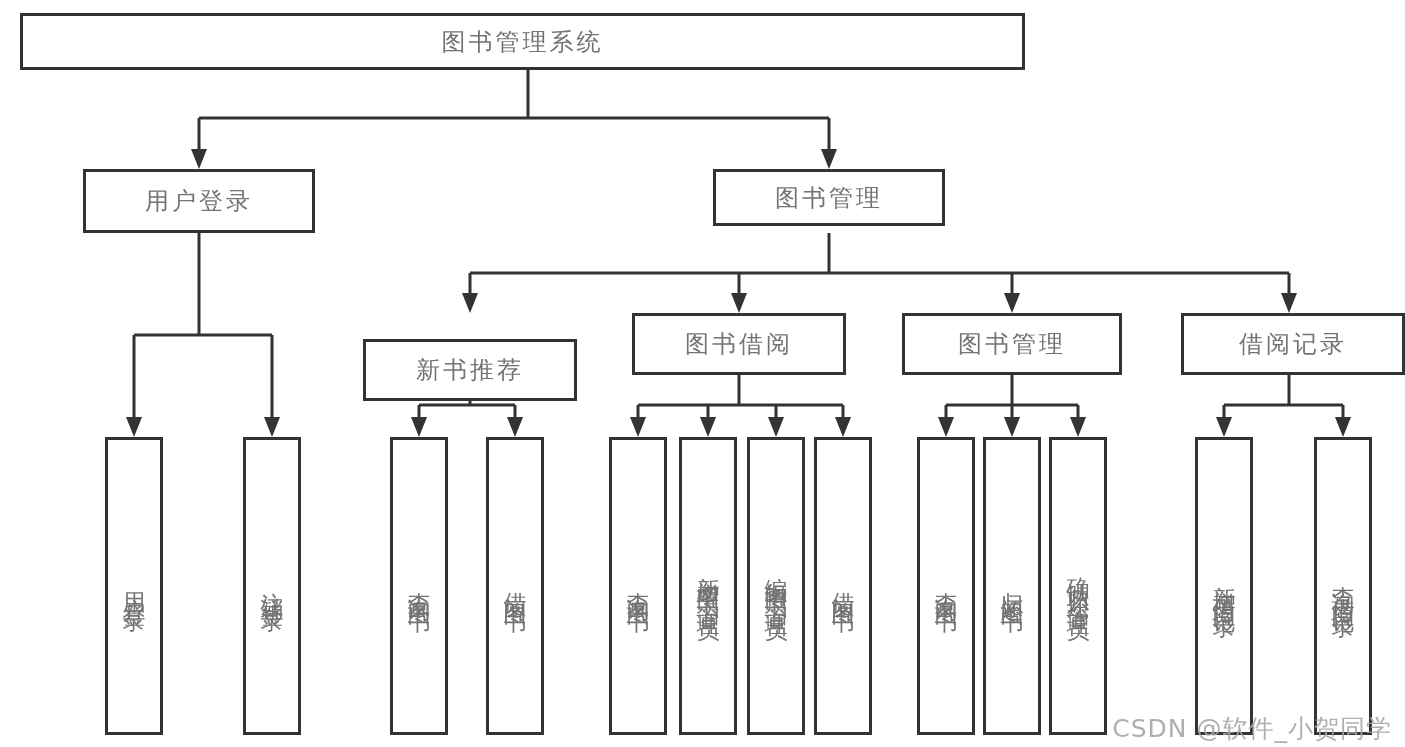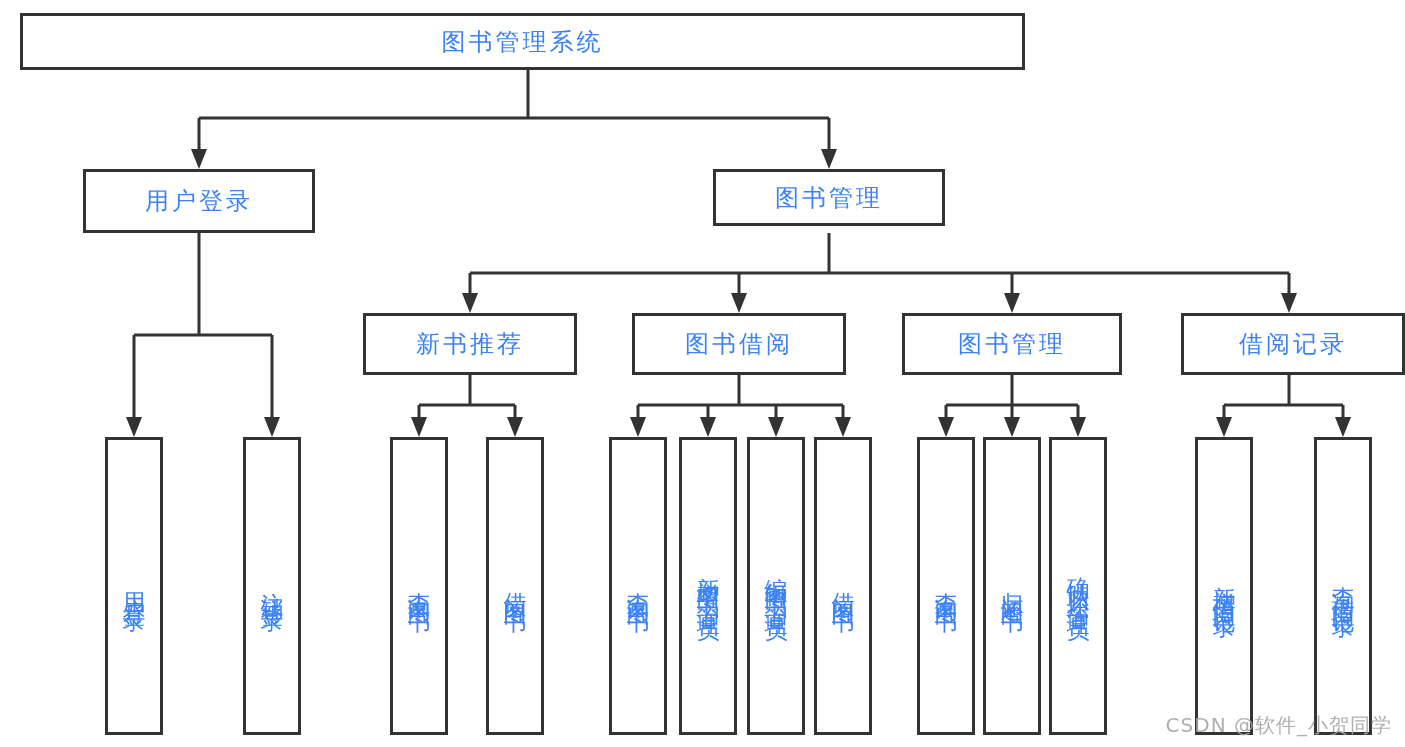--- a/index.html
+++ b/index.html
@@ -26,7 +26,7 @@
     align-items: center;
     justify-content: center;
     z-index: 2;
-    color: #3b82f6;
+    color: #737373;
   }
   .box .lbl {
     font-size: 24px;

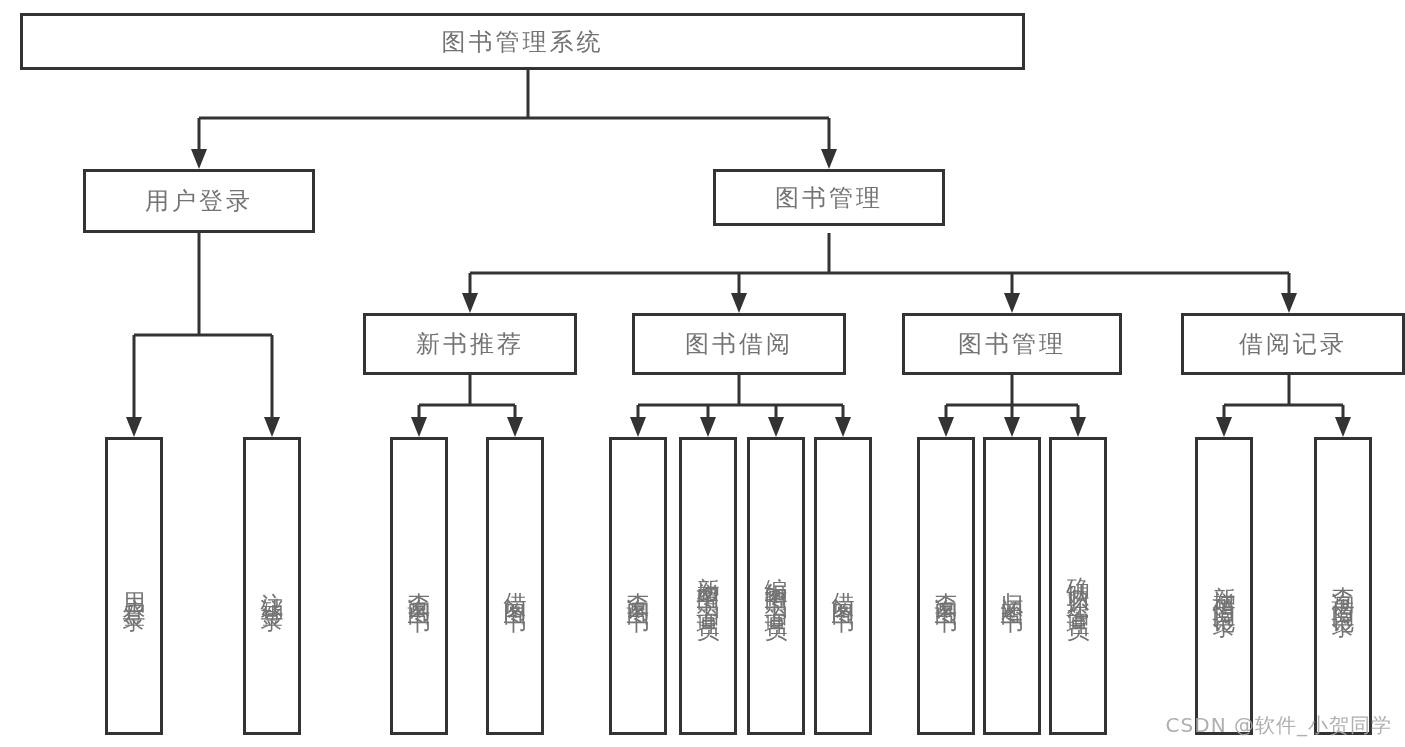--- a/index.html
+++ b/index.html
@@ -40,7 +40,7 @@
   .lv2-a { left: 83px;  top: 169px; width: 232px;  height: 64px; }
   .lv2-b { left: 713px; top: 169px; width: 232px;  height: 57px; }
   .lv3   { top: 313px;  height: 62px; width: 214px; }
-  .lv3-a { left: 363px; }
+  .lv3-a { left: 363px; margin-top: 26px; }
   .lv3-b { left: 632px; }
   .lv3-c { left: 902px; width: 220px; }
   .lv3-d { left: 1181px; width: 224px; }

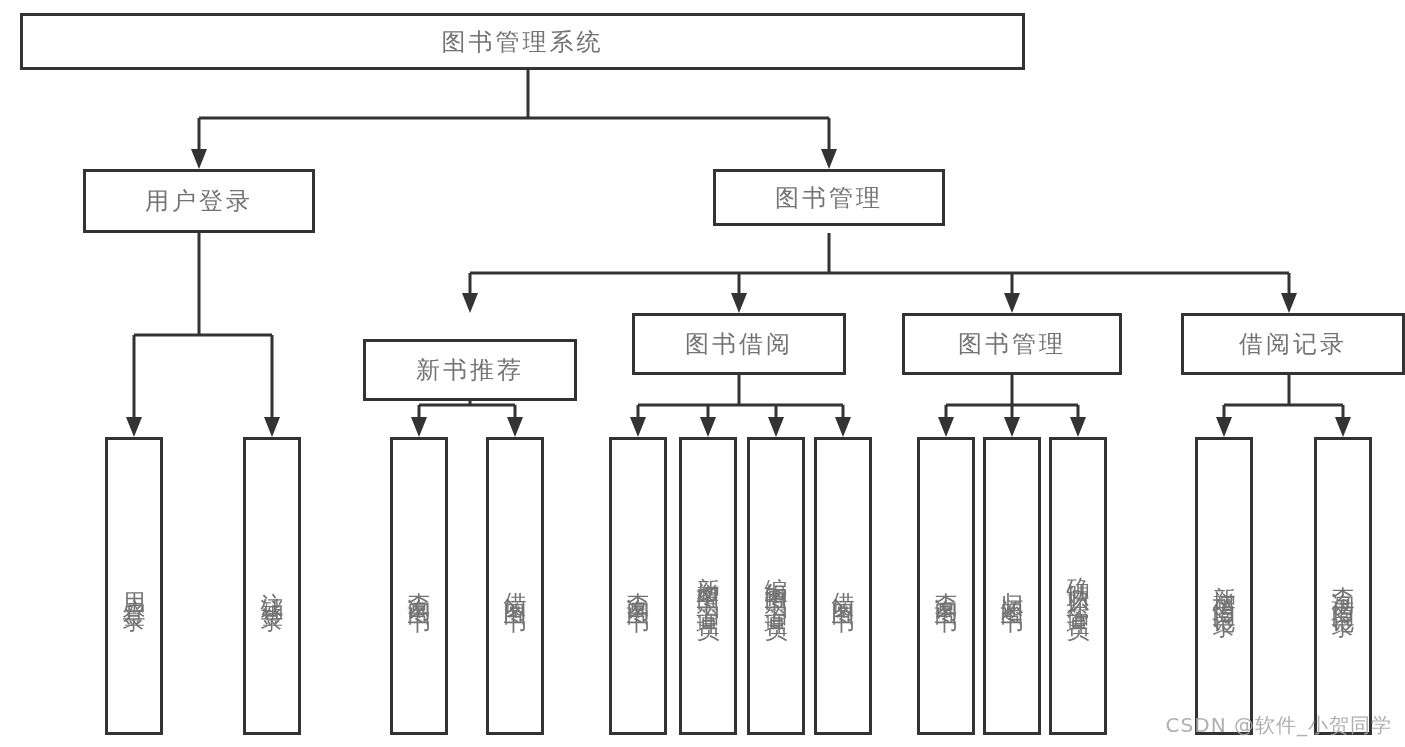--- a/index.html
+++ b/index.html
@@ -69,7 +69,7 @@
     position: absolute;
     right: 13px; top: 712px;
     z-index: 5;
-    font-size: 20px;
+    font-size: 25px;
     letter-spacing: 1px;
     color: rgba(166, 166, 166, 0.9);
     white-space: nowrap;

